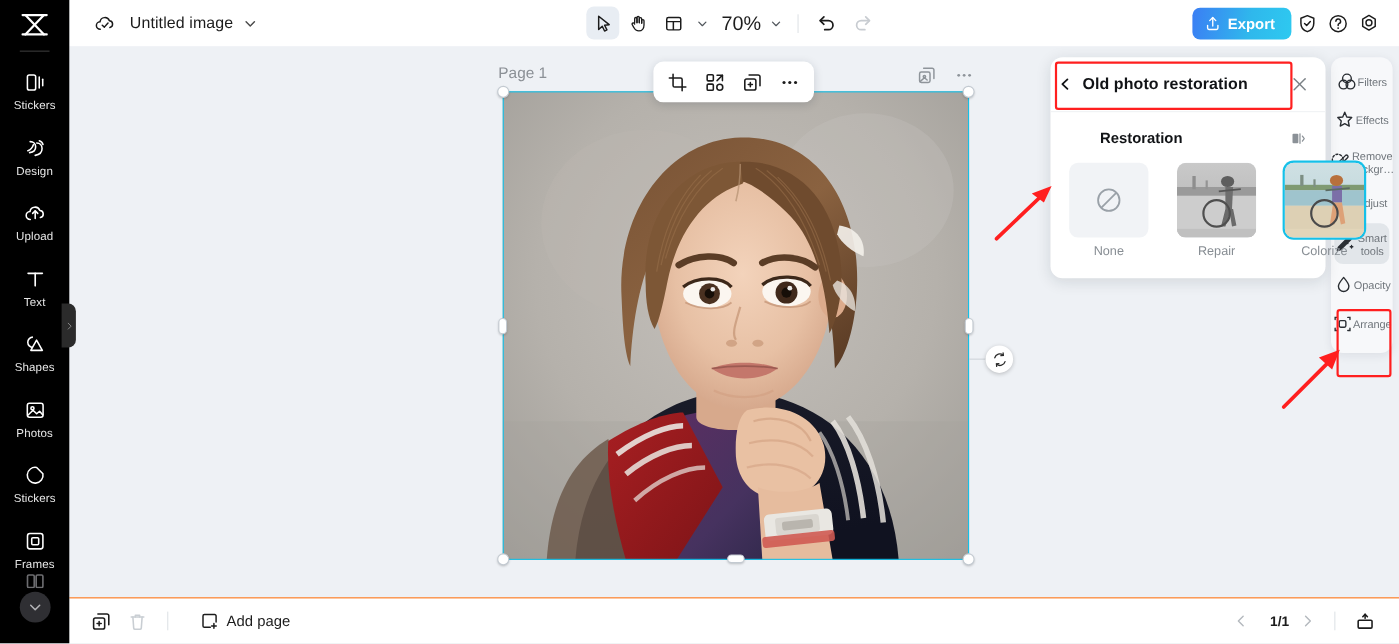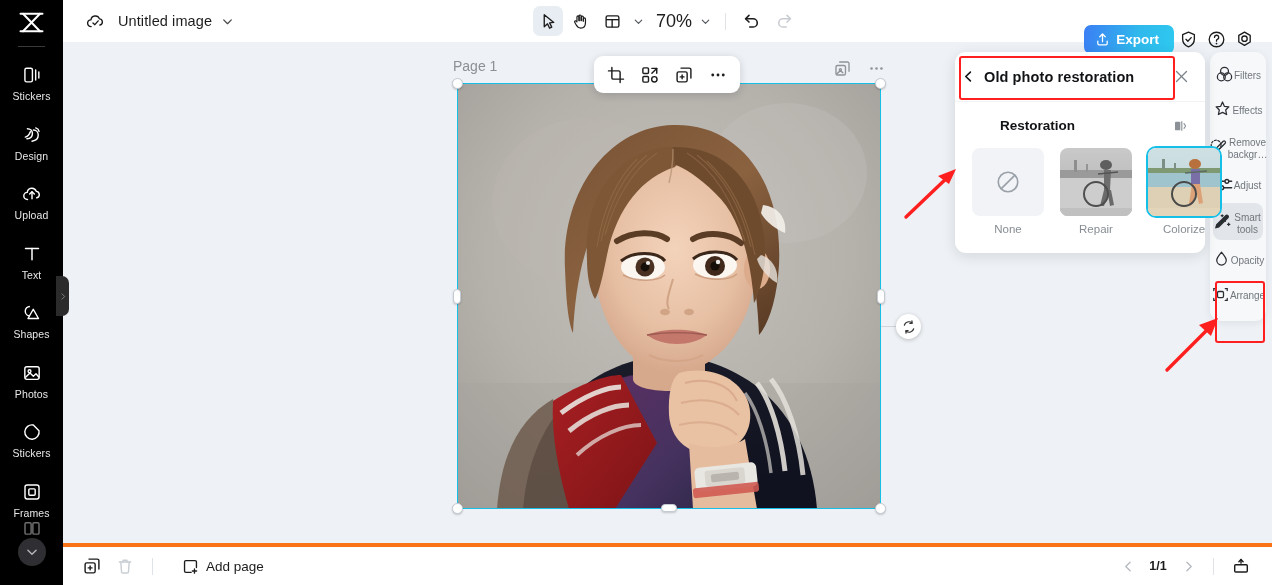--- a/index.html
+++ b/index.html
@@ -129,7 +129,7 @@
     width: 1px; height: 17px; background: #dfe3e7; margin: 0 9px;
   }
   #right-group {
-    position: absolute; right: 14px; top: 18px;
+    position: absolute; right: 14px; top: 0;
     height: 42px; display: flex; align-items: center; gap: 0;
   }
   #export-btn {

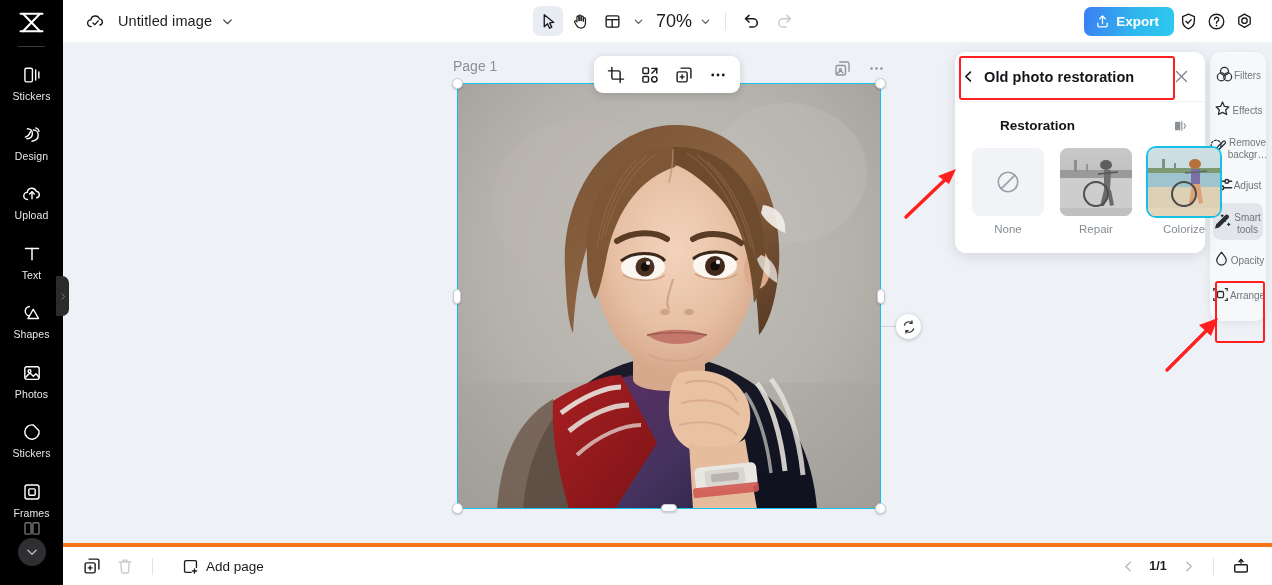--- a/index.html
+++ b/index.html
@@ -262,7 +262,7 @@
     display: flex; align-items: center; justify-content: center;
     cursor: pointer;
   }
-  #thumb-row { display: flex; gap: 16px; }
+  #thumb-row { display: flex; gap: 26px; }
   .thumb-cell { width: 72px; cursor: pointer; }
   .thumb-box {
     width: 72px; height: 68px; border-radius: 8px;

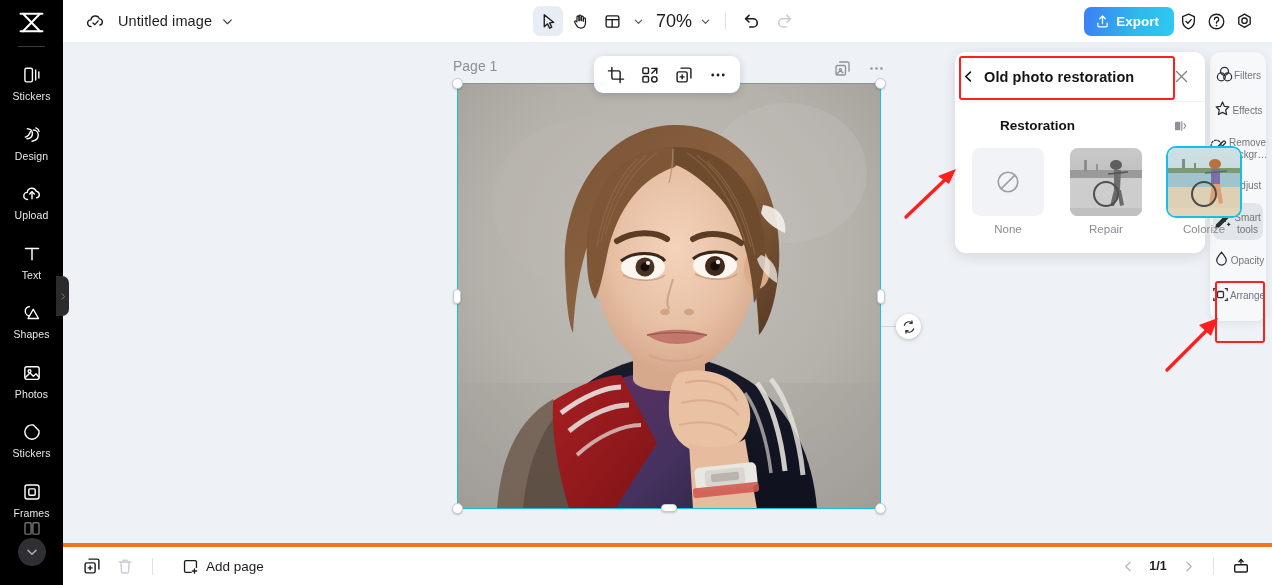--- a/index.html
+++ b/index.html
@@ -324,7 +324,7 @@
     position: absolute; left: 63px; bottom: 0;
     width: 1209px; height: 42px;
     background: #ffffff;
-    border-top: 4px solid #f97316;
+    border-top: 1px solid #f97316;
     display: flex; align-items: center;
     z-index: 20;
   }

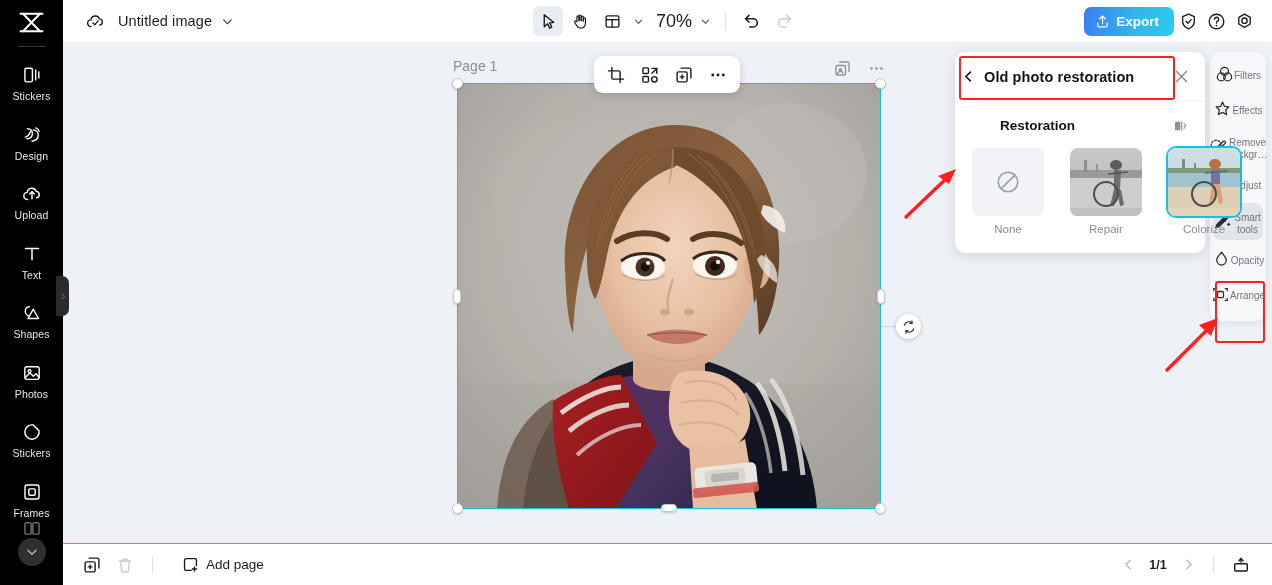--- a/index.html
+++ b/index.html
@@ -346,7 +346,7 @@
   }
   #page-indicator {
     font-size: 12.5px; color: #1c1c1c; font-weight: bold;
-    min-width: 28px; text-align: center;
+    min-width: 28px; text-align: right;
   }
   .nav-arrow {
     width: 26px; height: 26px;

